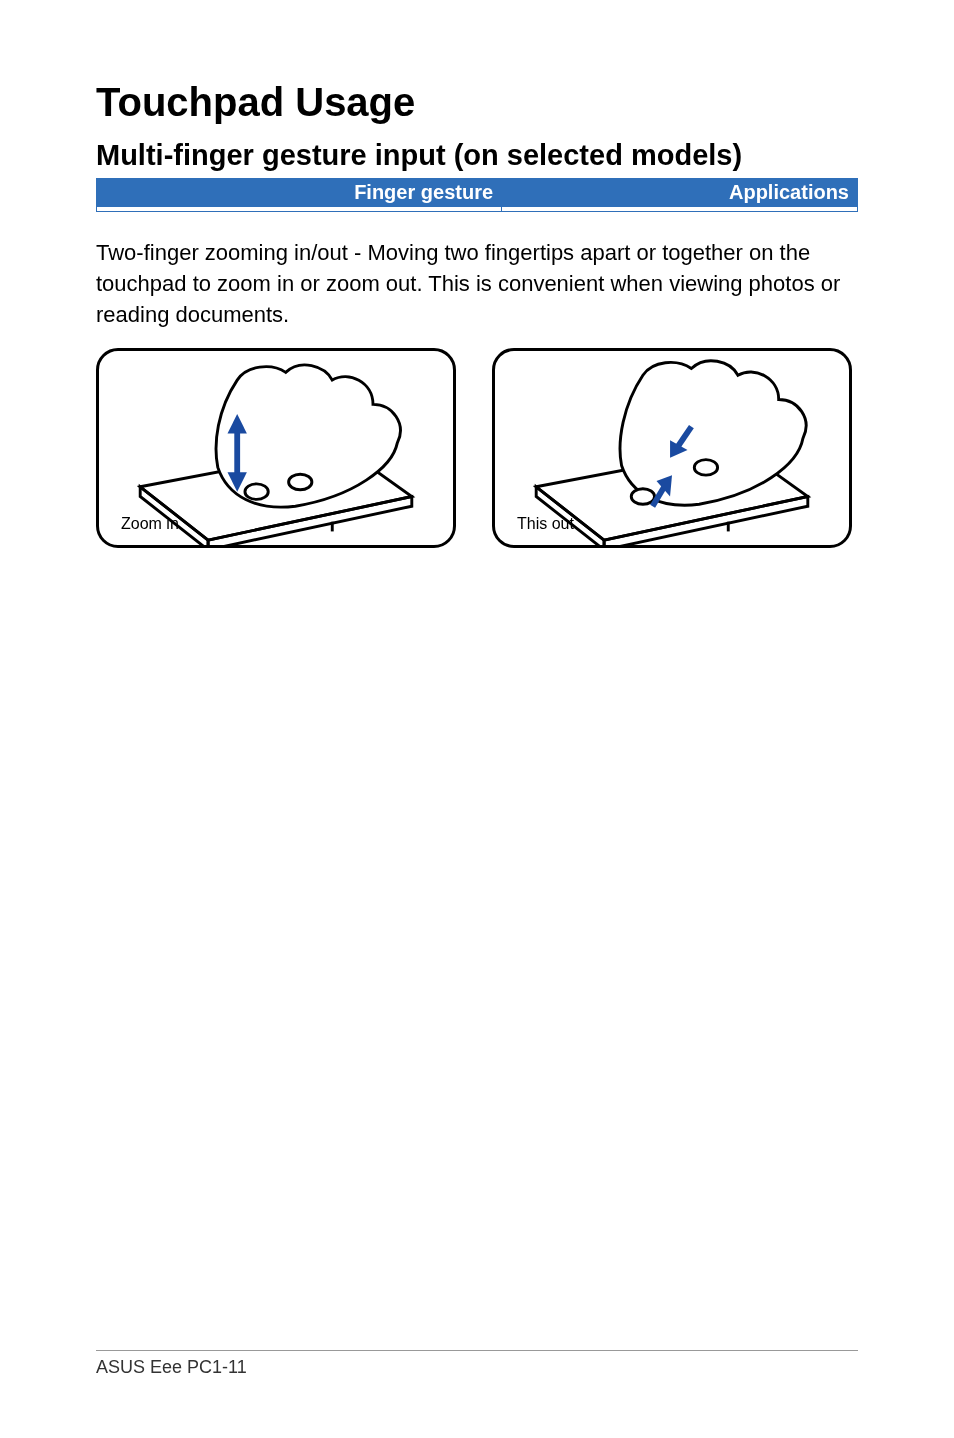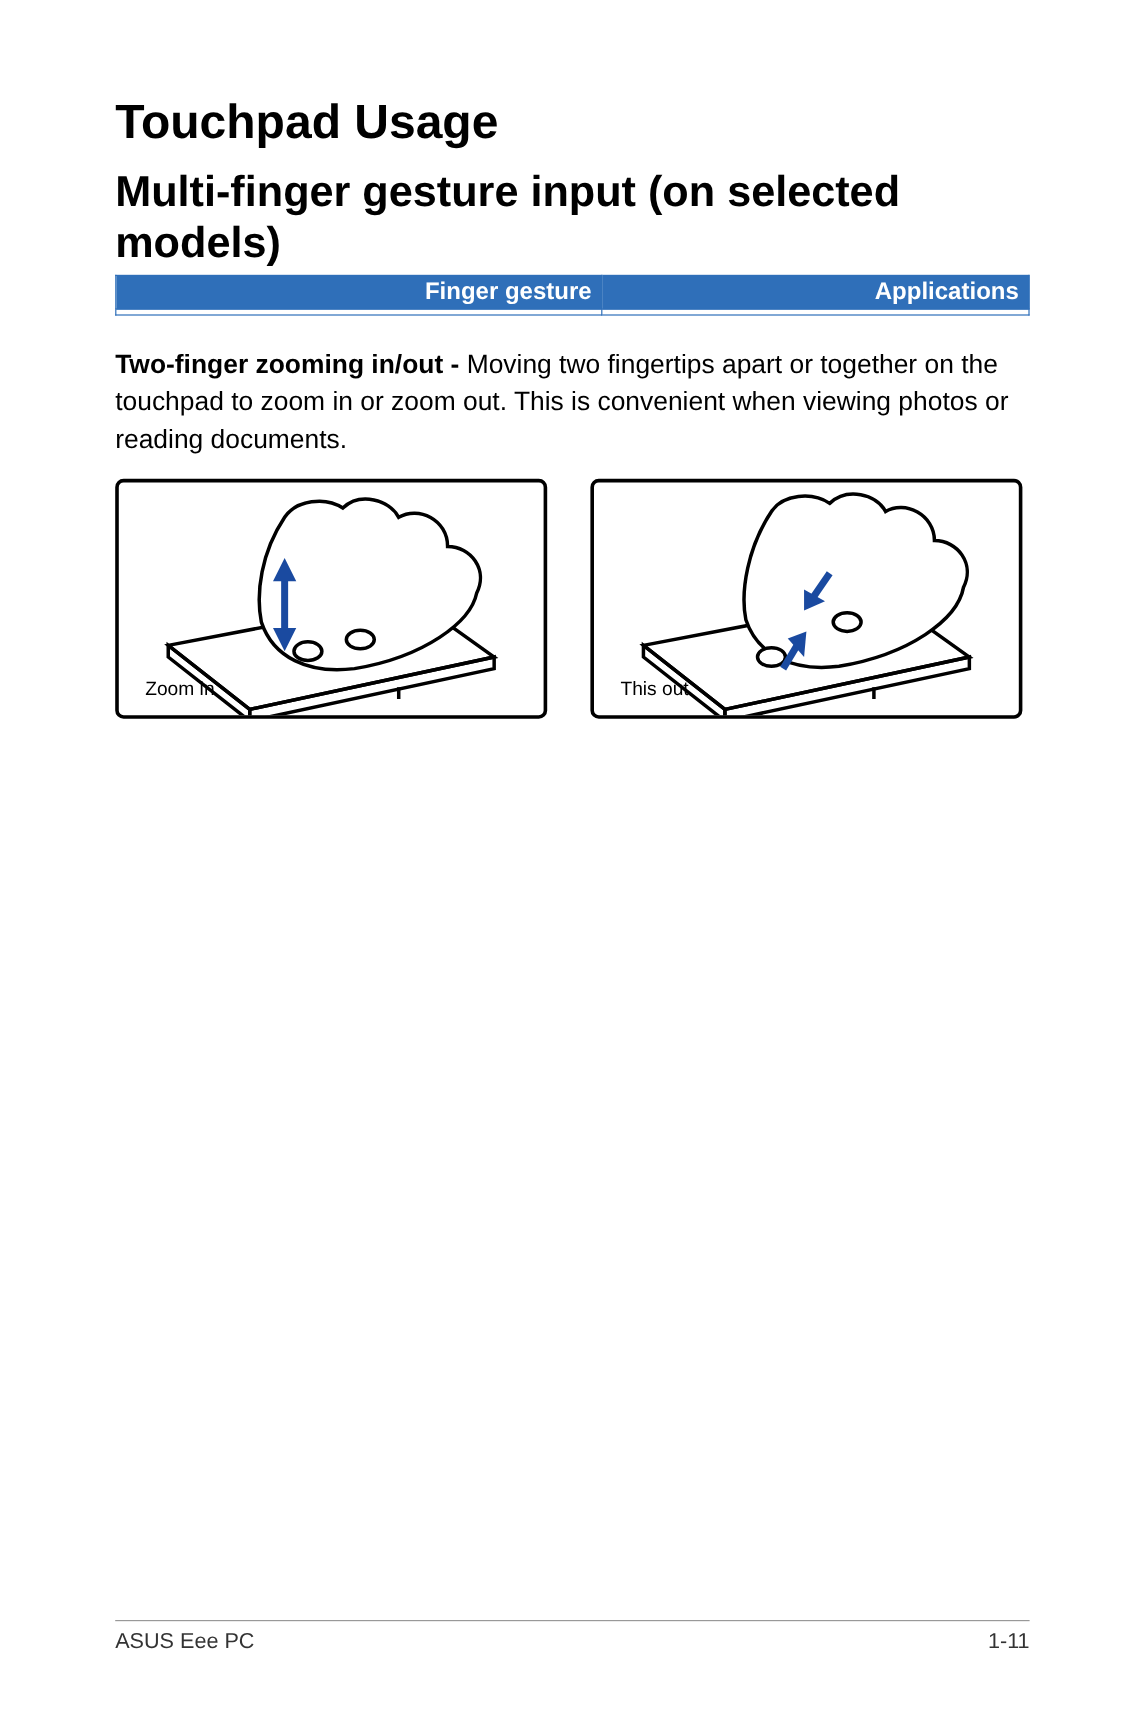--- a/index.html
+++ b/index.html
@@ -13,7 +13,7 @@
     font-family: Verdana, Arial, sans-serif;
   }
   .subtitle {
-    font-size: 36px; font-weight: 700; margin-bottom: 6px;
+    font-size: 29px; font-weight: 700; margin-bottom: 6px;
   }
   .tbl {
     width: 100%;

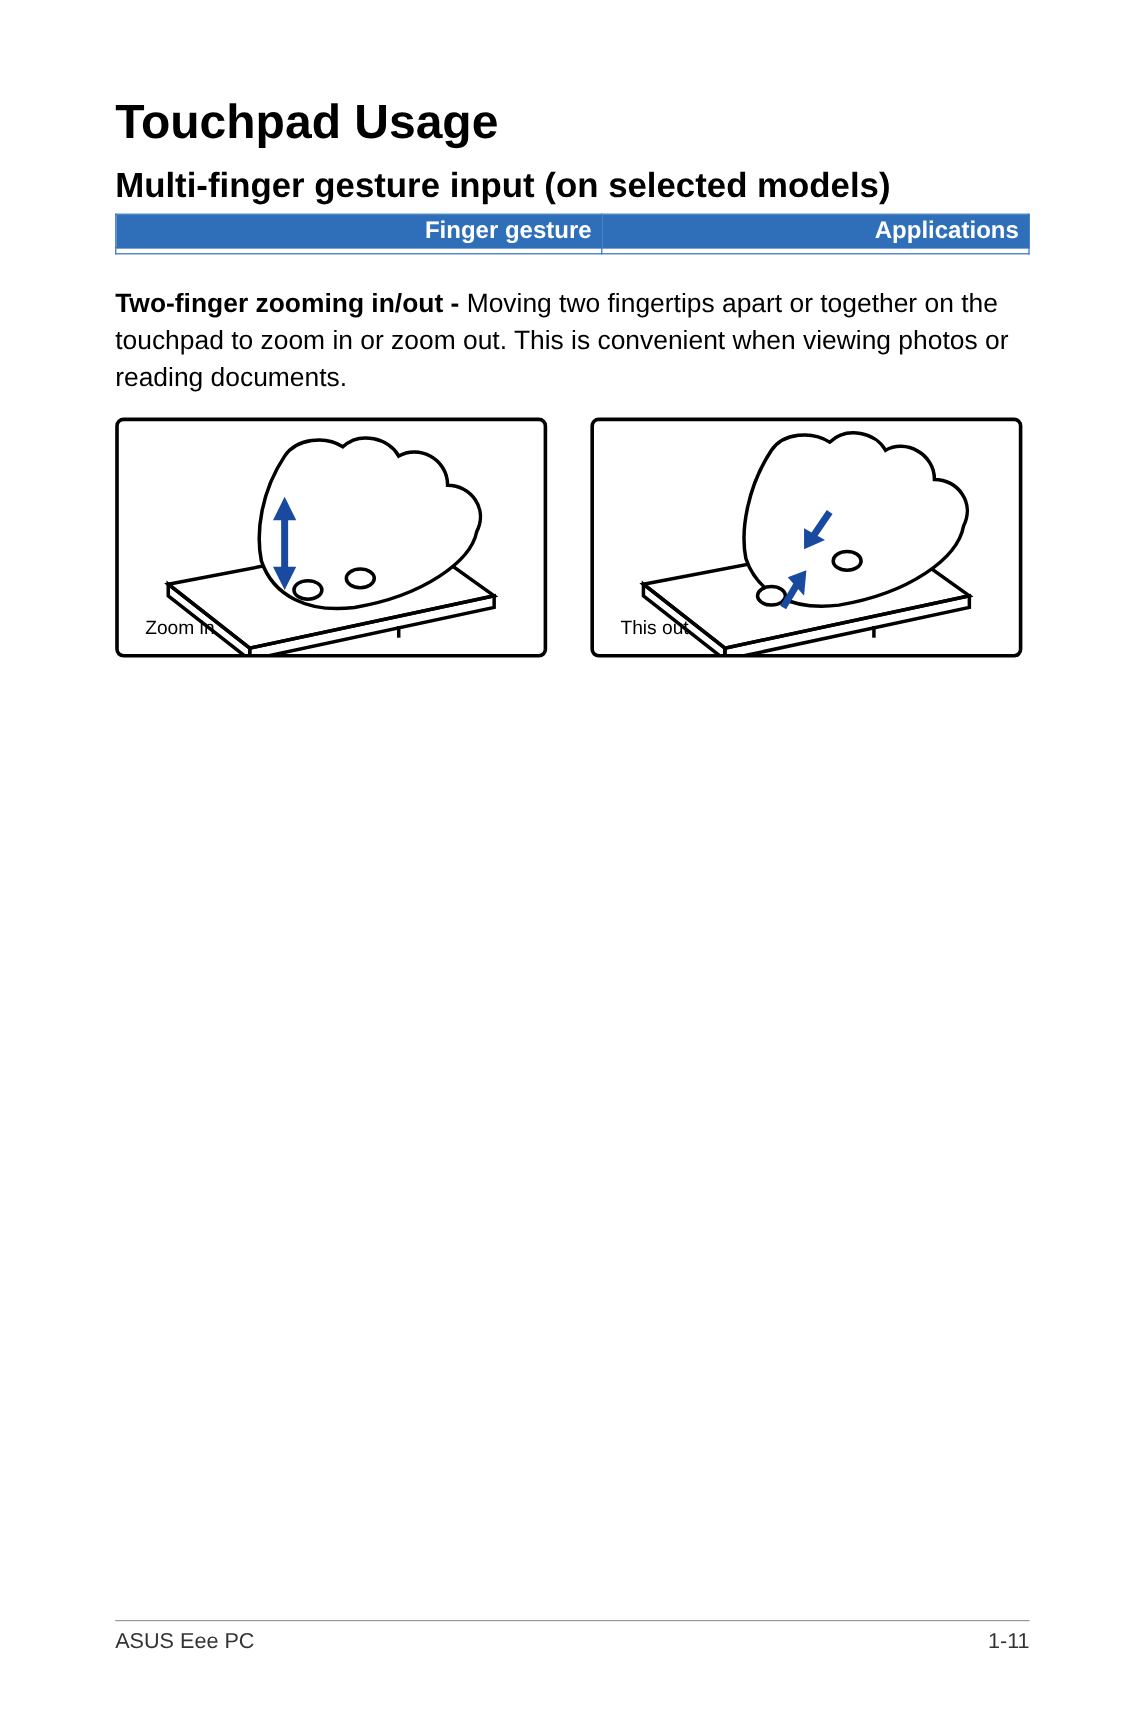--- a/index.html
+++ b/index.html
@@ -42,7 +42,7 @@
     line-height: 1.4;
     margin-bottom: 18px;
   }
-  .para .lead { font-weight: 700; text-align: right; }
+  .para .lead { font-weight: 400; text-align: right; }
   .illus-row {
     display: flex;
     gap: 36px;

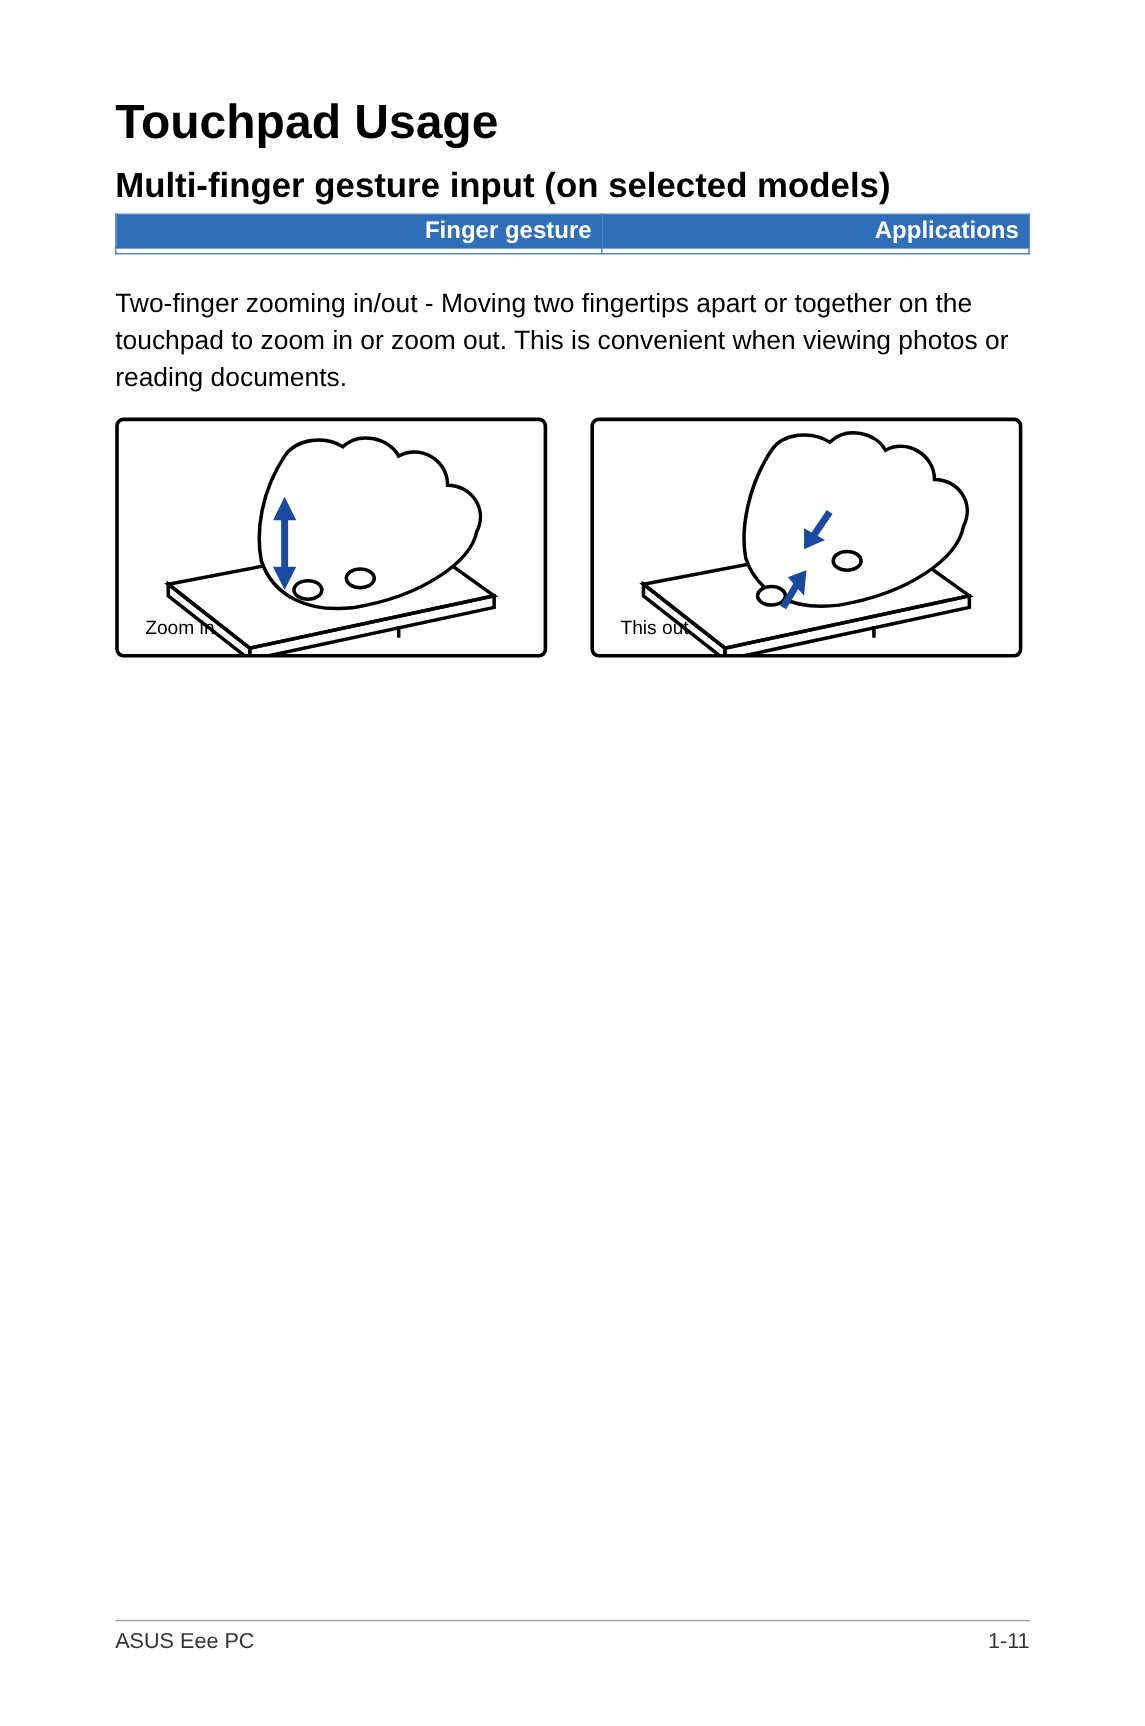--- a/index.html
+++ b/index.html
@@ -50,7 +50,7 @@
   .illus {
     width: 360px; height: 200px;
     border: 3px solid #000;
-    border-radius: 7px;
+    border-radius: 22px;
     position: relative;
   }
   .illus .caption {

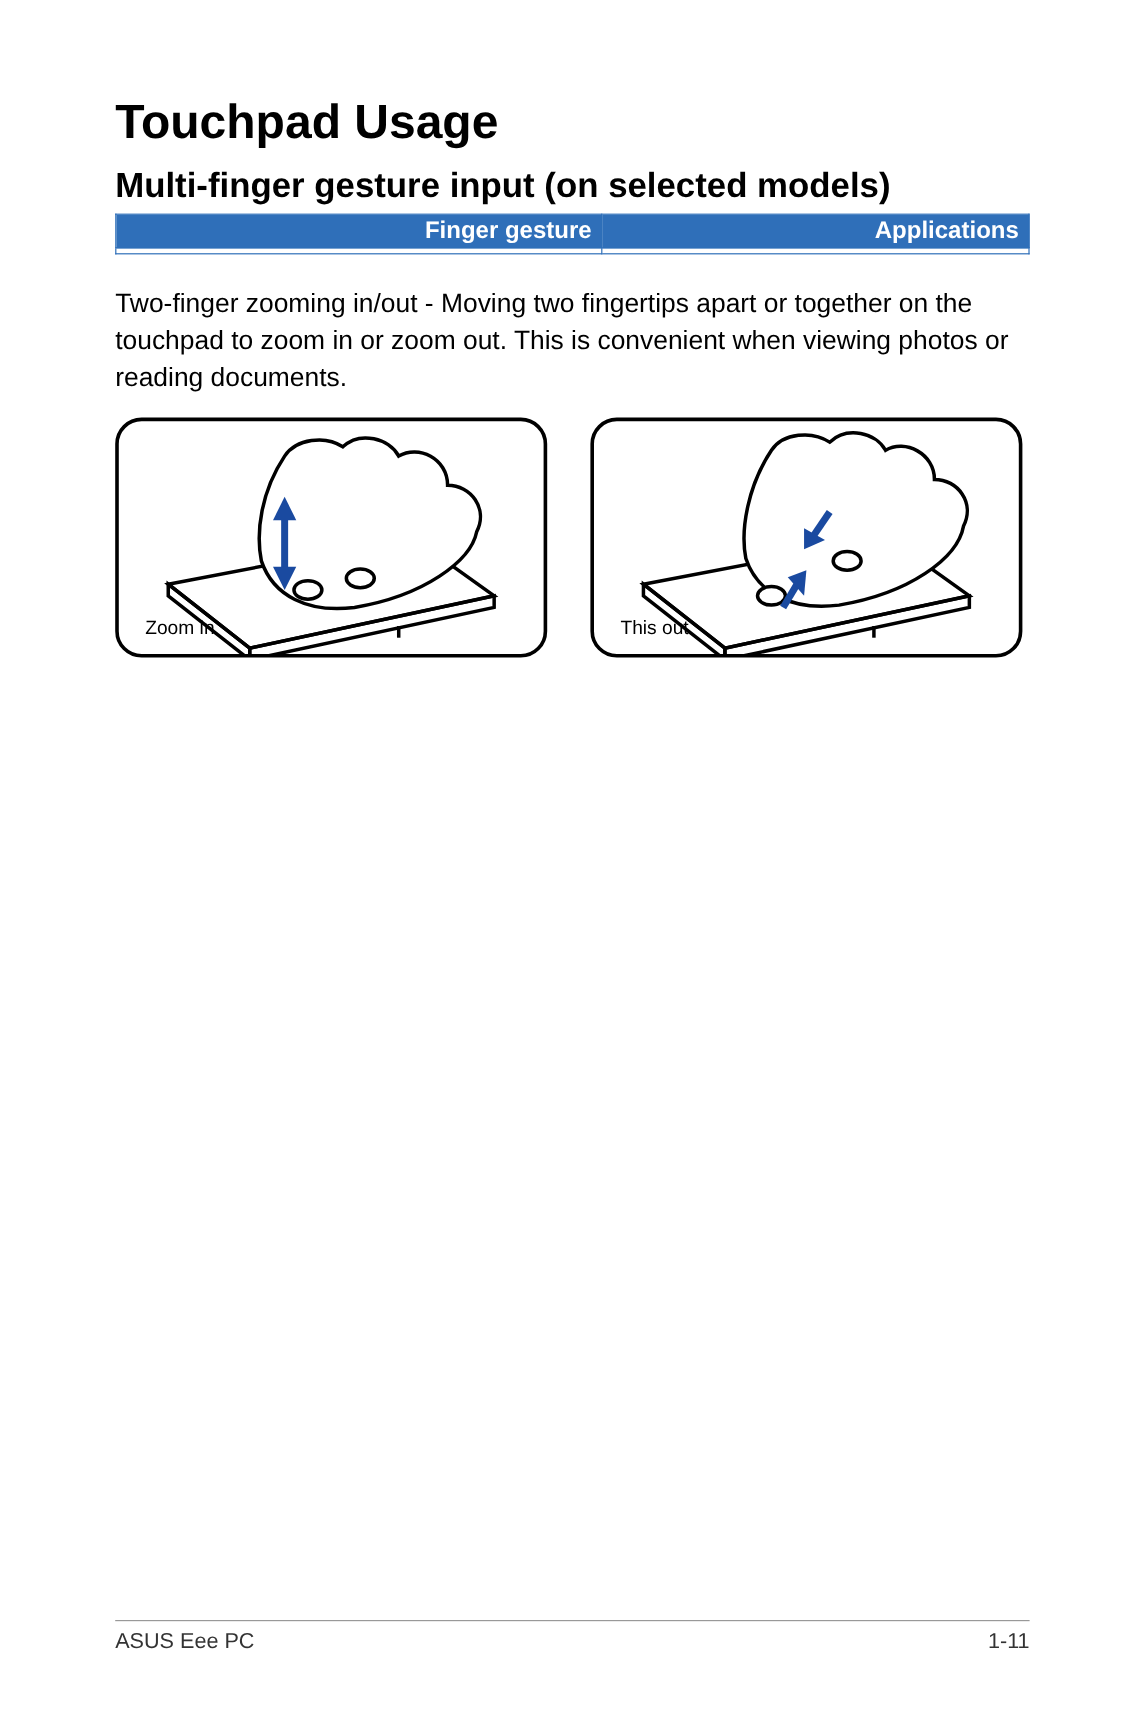--- a/index.html
+++ b/index.html
@@ -63,7 +63,7 @@
     left: 96px; right: 96px; bottom: 60px;
     border-top: 1px solid #999;
     padding-top: 6px;
-    display: flex; justify-content: space-between;
+    display: flex; justify-content: flex-start;
     font-size: 18px; color: #333;
   }
 

